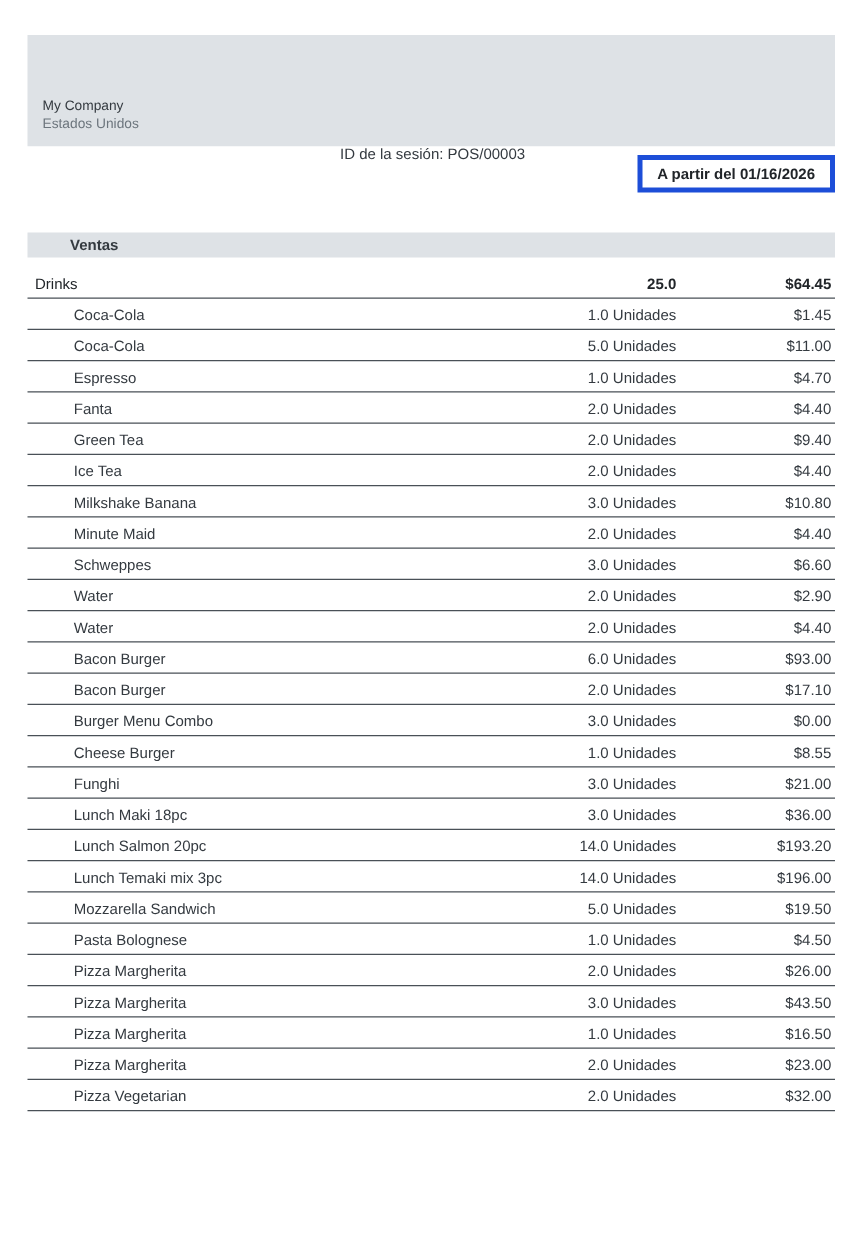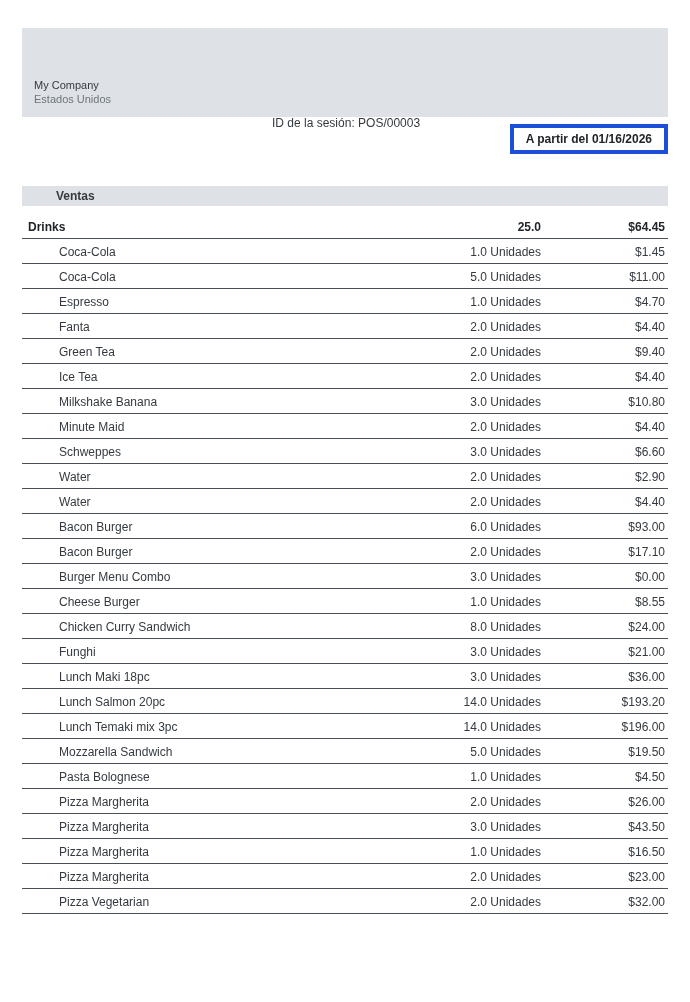--- a/index.html
+++ b/index.html
@@ -99,7 +99,7 @@
     }
     .row.cat .name {
       left: 6px;
-      font-weight: bold;
+      font-weight: normal;
       color: #212529;
       text-align: center;
     }

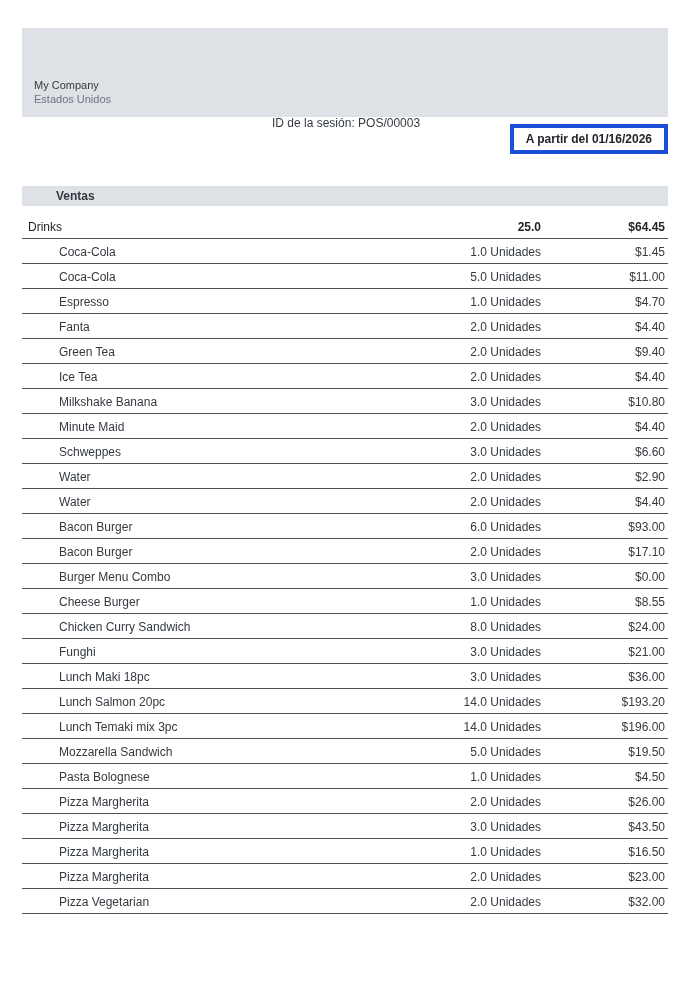--- a/index.html
+++ b/index.html
@@ -219,11 +219,6 @@
       <span class="amt">$8.55</span>
     </div>
     <div class="row">
-      <span class="name">Chicken Curry Sandwich</span>
-      <span class="qty">8.0 Unidades</span>
-      <span class="amt">$24.00</span>
-    </div>
-    <div class="row">
       <span class="name">Funghi</span>
       <span class="qty">3.0 Unidades</span>
       <span class="amt">$21.00</span>

